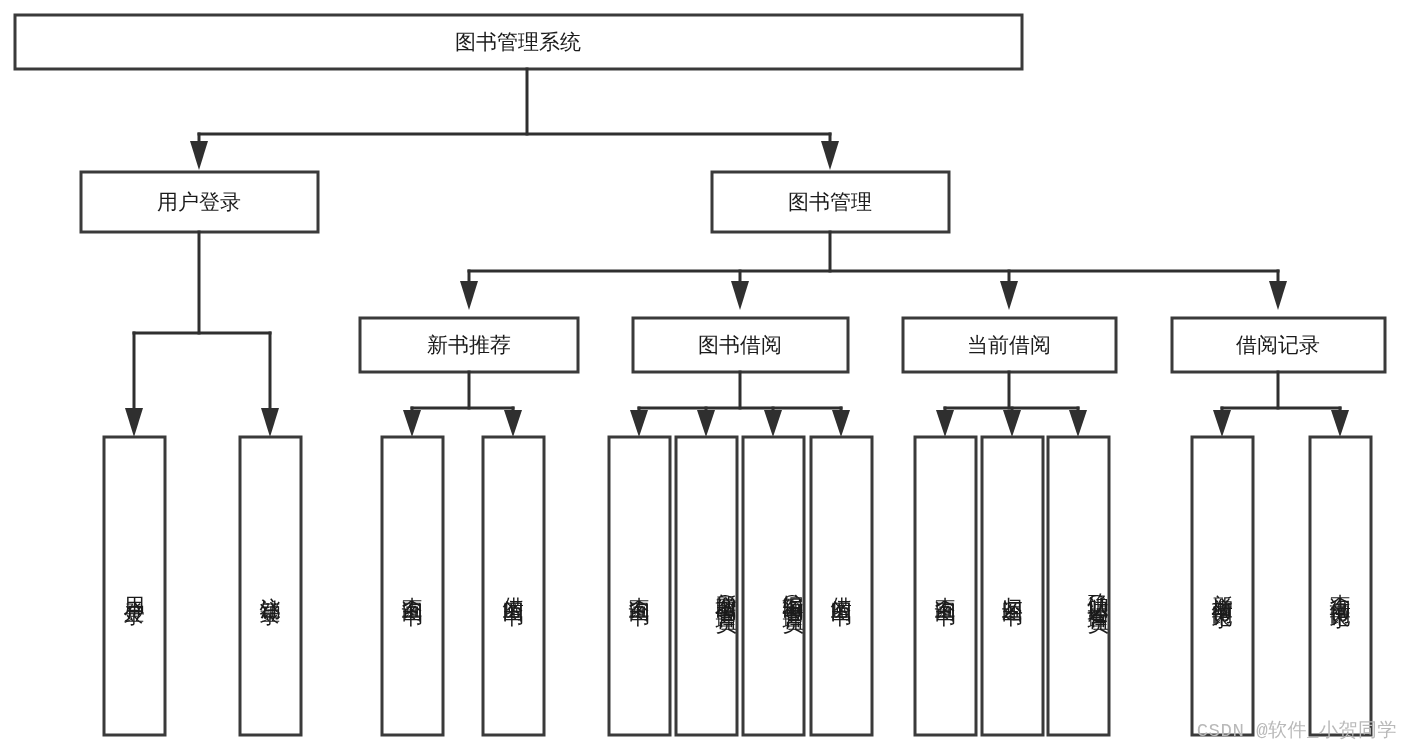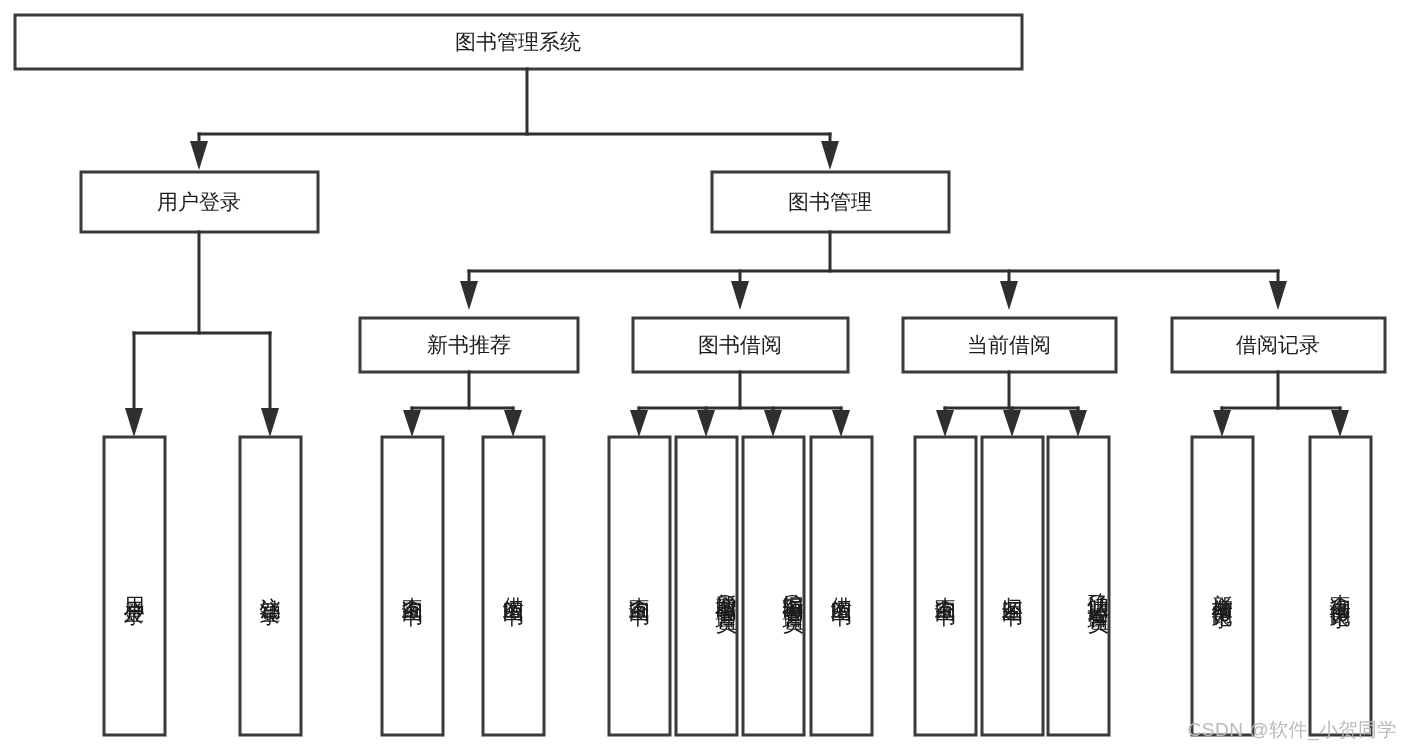--- a/index.html
+++ b/index.html
@@ -67,7 +67,7 @@
     position: absolute;
     right: 8px;
     bottom: 4px;
-    font-family: Liberation Sans, sans-serif;
+    font-family: Liberation Mono, monospace;
     font-size: 19px;
     color: #b9b9b9;
     white-space: nowrap;

